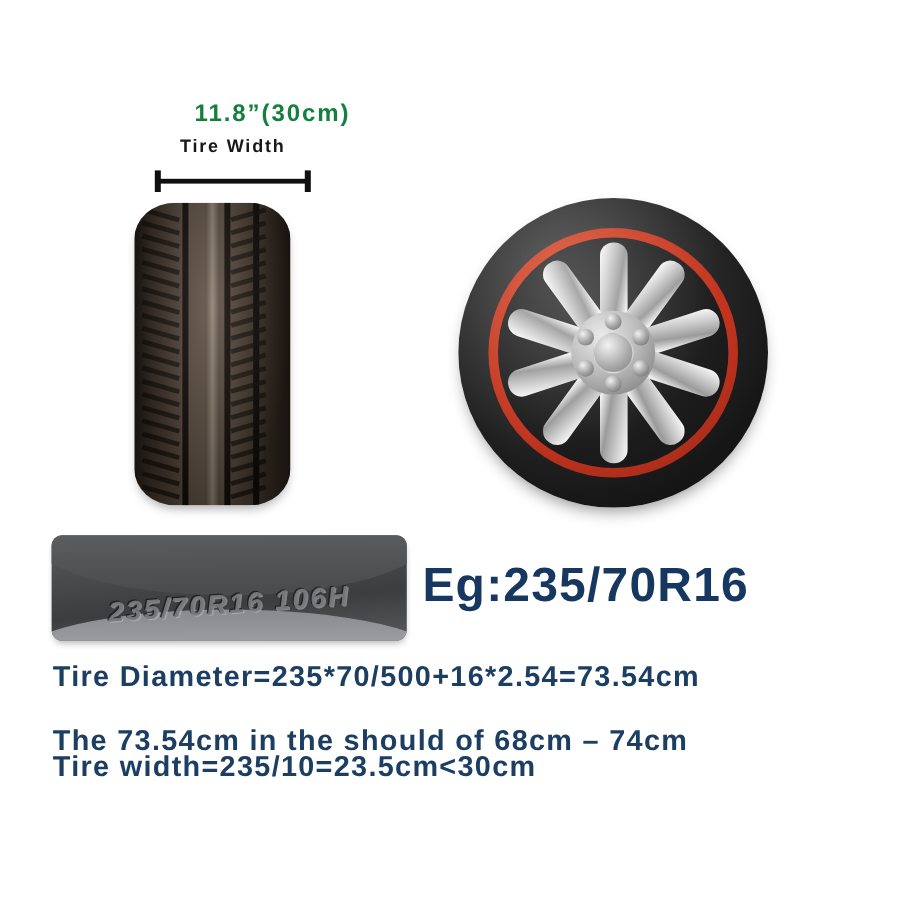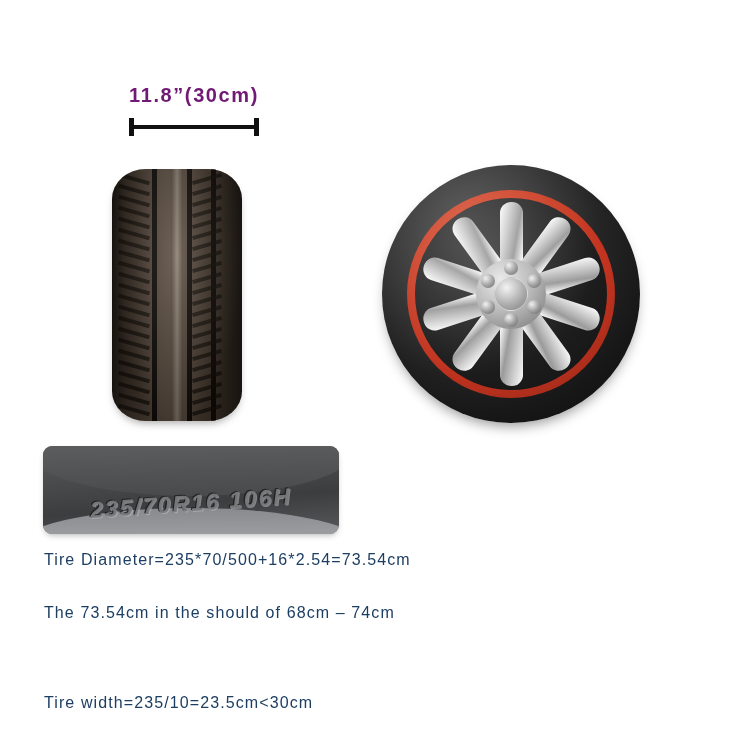--- a/index.html
+++ b/index.html
@@ -32,9 +32,10 @@
   
   .dim-group { position: absolute; text-align: center; }
   .dim-value {
-    font-size: 20px; font-weight: bold; color: #701a75;
+    font-size: 20px; font-weight: bold; color: #15803d;
     letter-spacing: 1.6px; white-space: nowrap;
     font-family: "Liberation Sans", sans-serif;
+    text-align: right;
   }
   .dim-caption {
     font-size: 15px; font-weight: bold; color: #17181a;

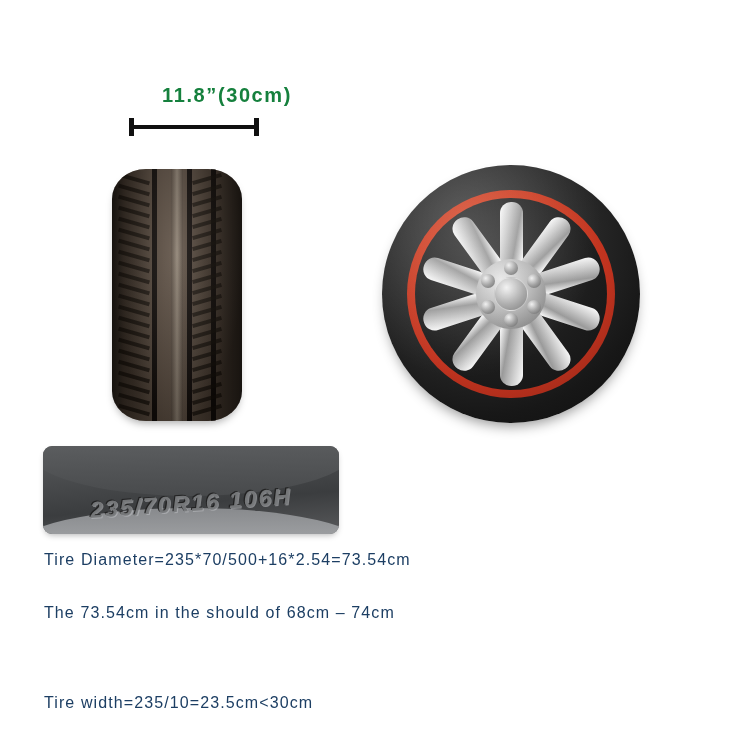--- a/index.html
+++ b/index.html
@@ -202,6 +202,7 @@
 
   <div class="dim-group" id="width-group">
     <div class="dim-value">11.8”(30cm)</div>
+    <div class="dim-caption">Tire Width</div>
     <div class="dim-bar">
       <div class="cap left"></div>
       <div class="rule"></div>

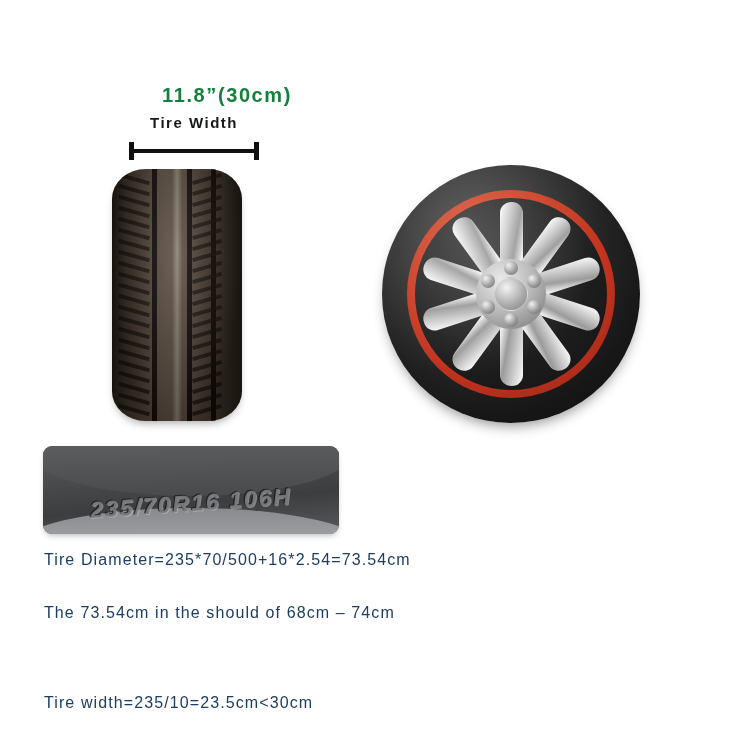--- a/index.html
+++ b/index.html
@@ -298,6 +298,7 @@
     <div class="emboss">235/70R16  106H</div>
   </div>
 
+  <div class="eg-text">Eg:235/70R16</div>
 
   <div class="formula" id="formula-0">Tire Diameter=235*70/500+16*2.54=73.54cm</div>
   <div class="formula" id="formula-1">The 73.54cm in the should of 68cm – 74cm</div>

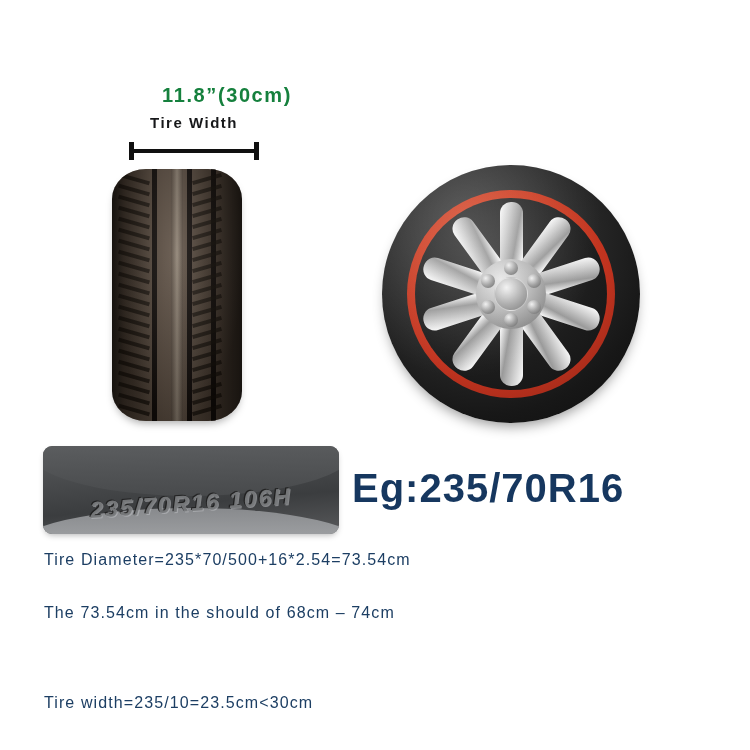--- a/index.html
+++ b/index.html
@@ -186,7 +186,7 @@
   
   .formula {
     position: absolute; left: 44px;
-    font-size: 16px; font-weight: normal;
+    font-size: 24px; font-weight: bold;
     color: #1c3e63; letter-spacing: 1.1px; white-space: nowrap;
   }
   #formula-0 { top: 551px; }

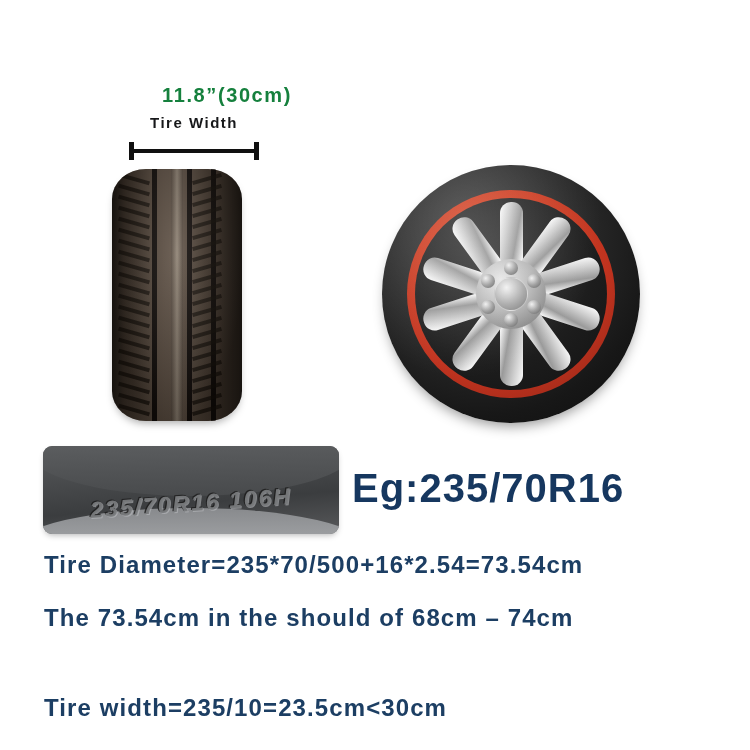--- a/index.html
+++ b/index.html
@@ -191,7 +191,7 @@
   }
   #formula-0 { top: 551px; }
   #formula-1 { top: 604px; }
-  #formula-2 { top: 694px; }
+  #formula-2 { top: 626px; }
   #formula-3 { top: 708px; }
 </style>
 </head>

